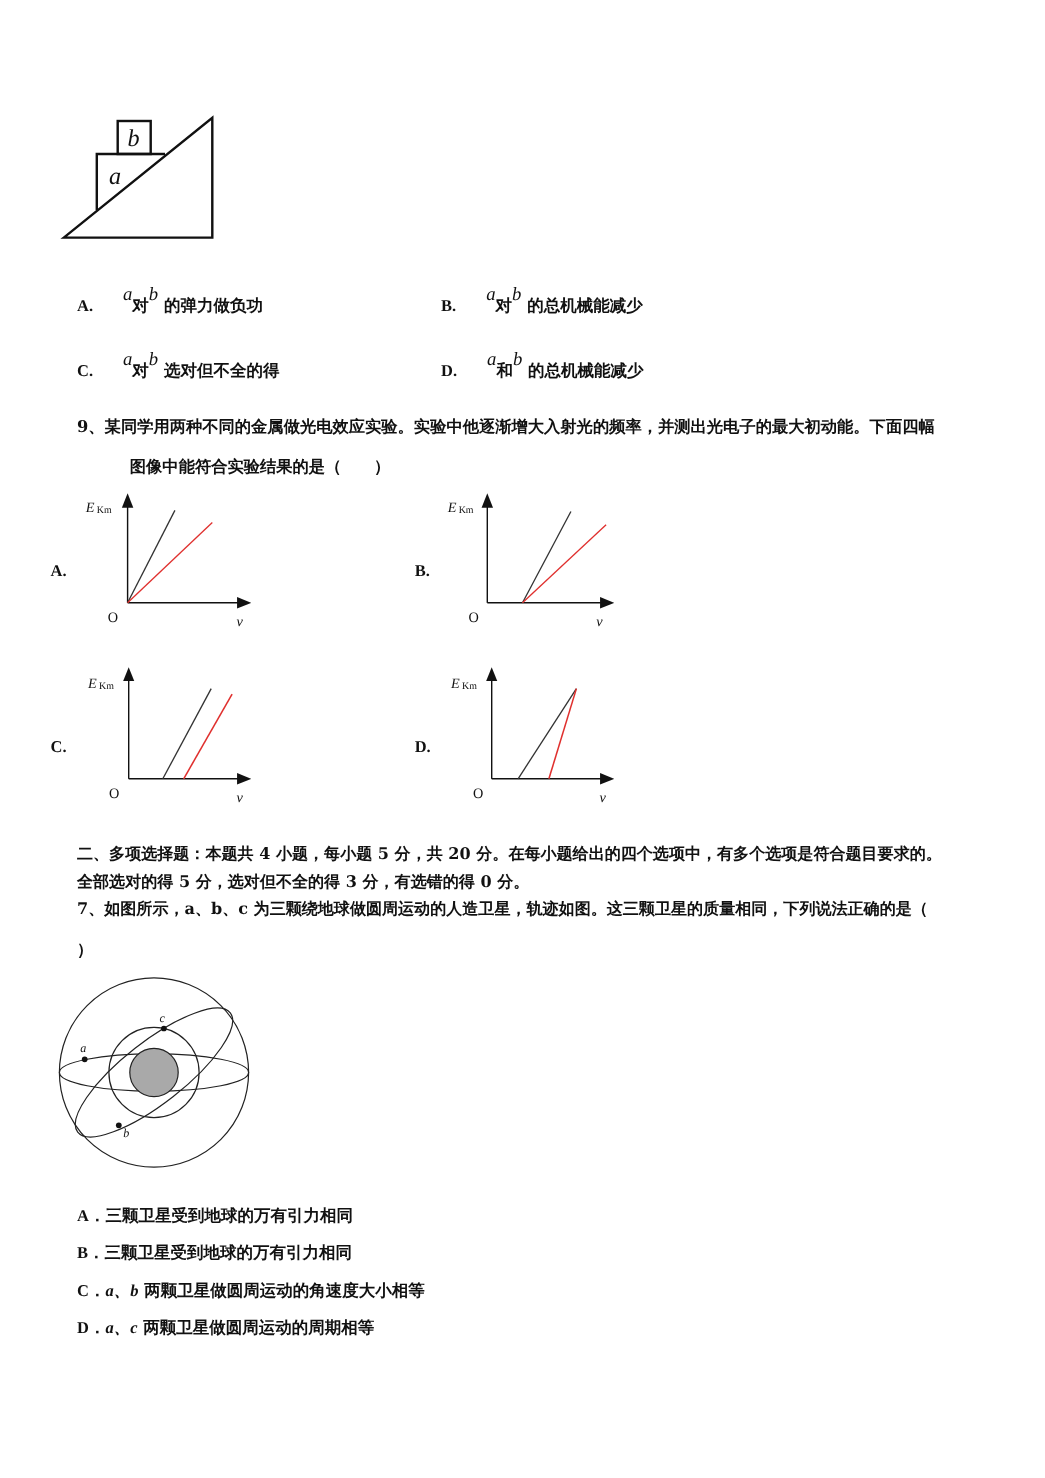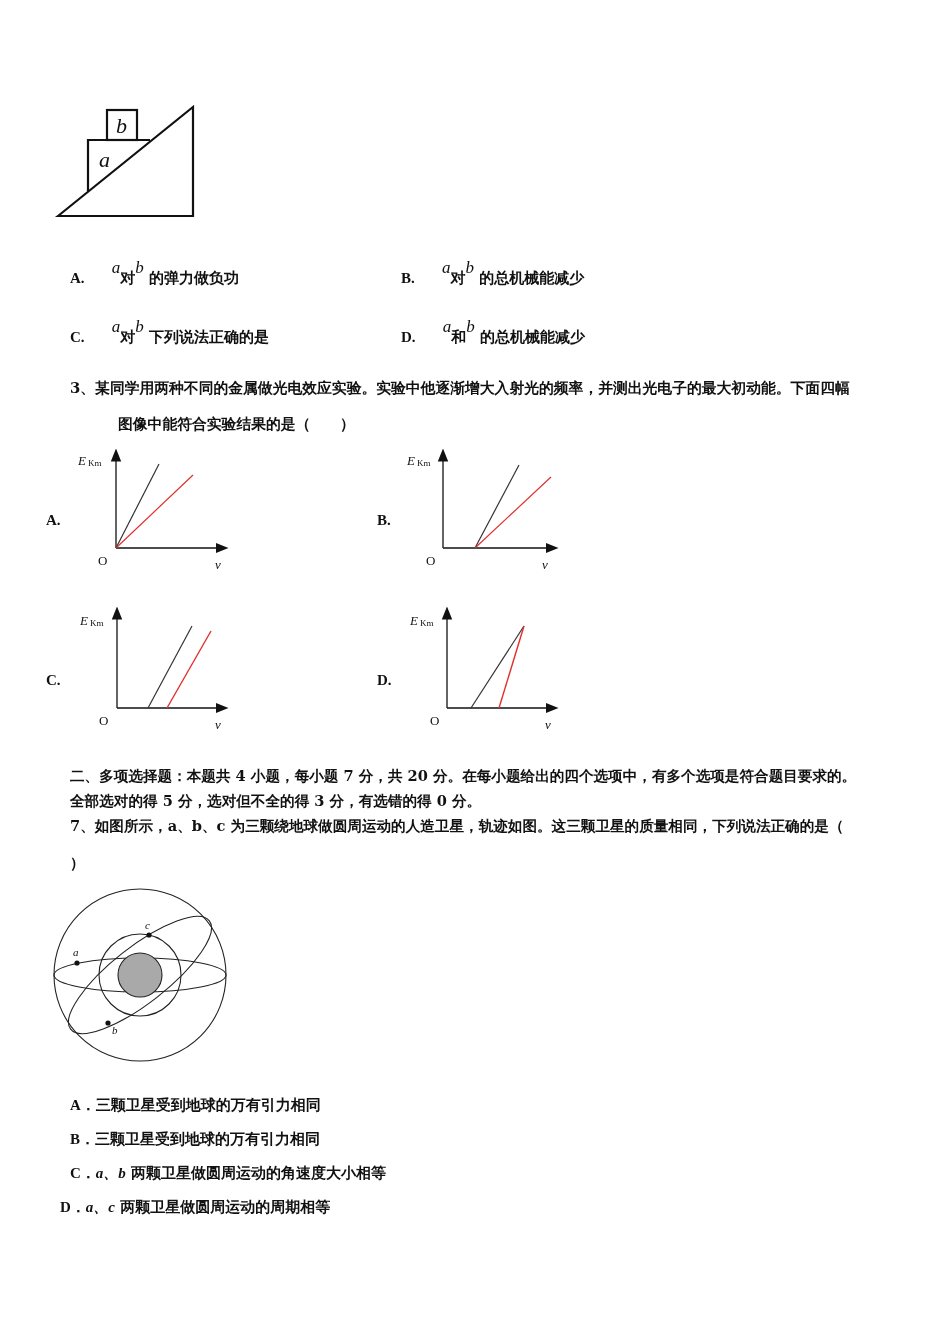--- a/index.html
+++ b/index.html
@@ -38,7 +38,7 @@
 <div class="abs txt" style="left:46px;top:327px;">
   <span class="lbl">C.</span>
   <span style="display:inline-block;width:22px;"></span><span class="it sup">a</span><span>对</span><span class="it sup">b</span>
-  <span>下列说法正确的是</span>
+  <span>选对但不全的得</span>
 </div>
 <div class="abs txt" style="left:377px;top:327px;">
   <span class="lbl">D.</span>

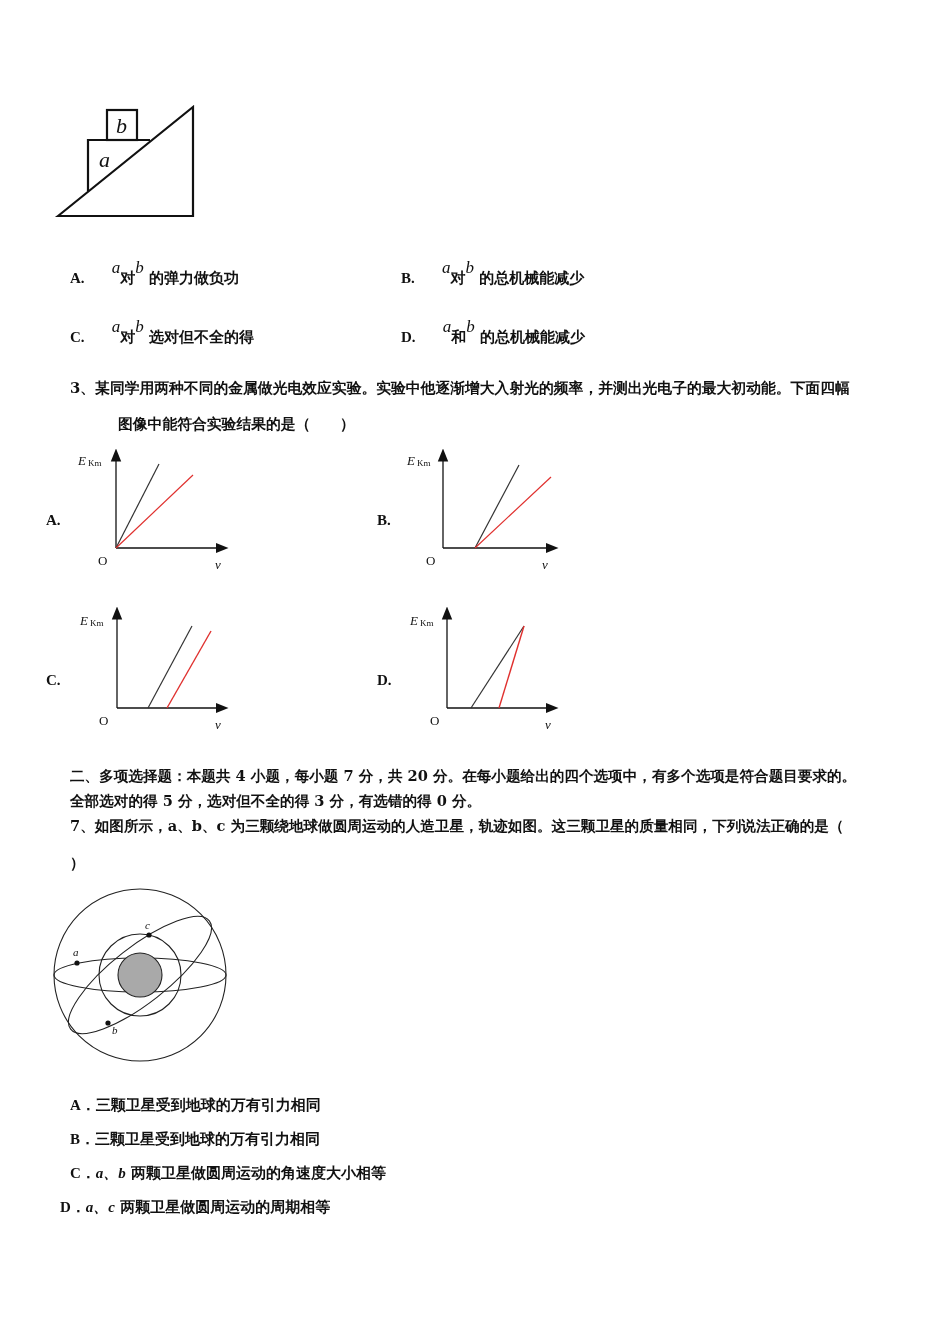--- a/index.html
+++ b/index.html
@@ -46,7 +46,7 @@
   <span>的总机械能减少</span>
 </div>
 
-<div class="abs txt" style="left:46px;top:379px;font-size:14.8px;">3、某同学用两种不同的金属做光电效应实验。实验中他逐渐增大入射光的频率，并测出光电子的最大初动能。下面四幅</div>
+<div class="abs txt" style="left:46px;top:379px;font-size:14.8px;">9、某同学用两种不同的金属做光电效应实验。实验中他逐渐增大入射光的频率，并测出光电子的最大初动能。下面四幅</div>
 <div class="abs txt" style="left:46px;top:415px;font-size:14.8px;padding-left:48px;">图像中能符合实验结果的是（　　）</div>
 
 <div class="abs lbl" style="left:46px;top:512px;">A.</div>

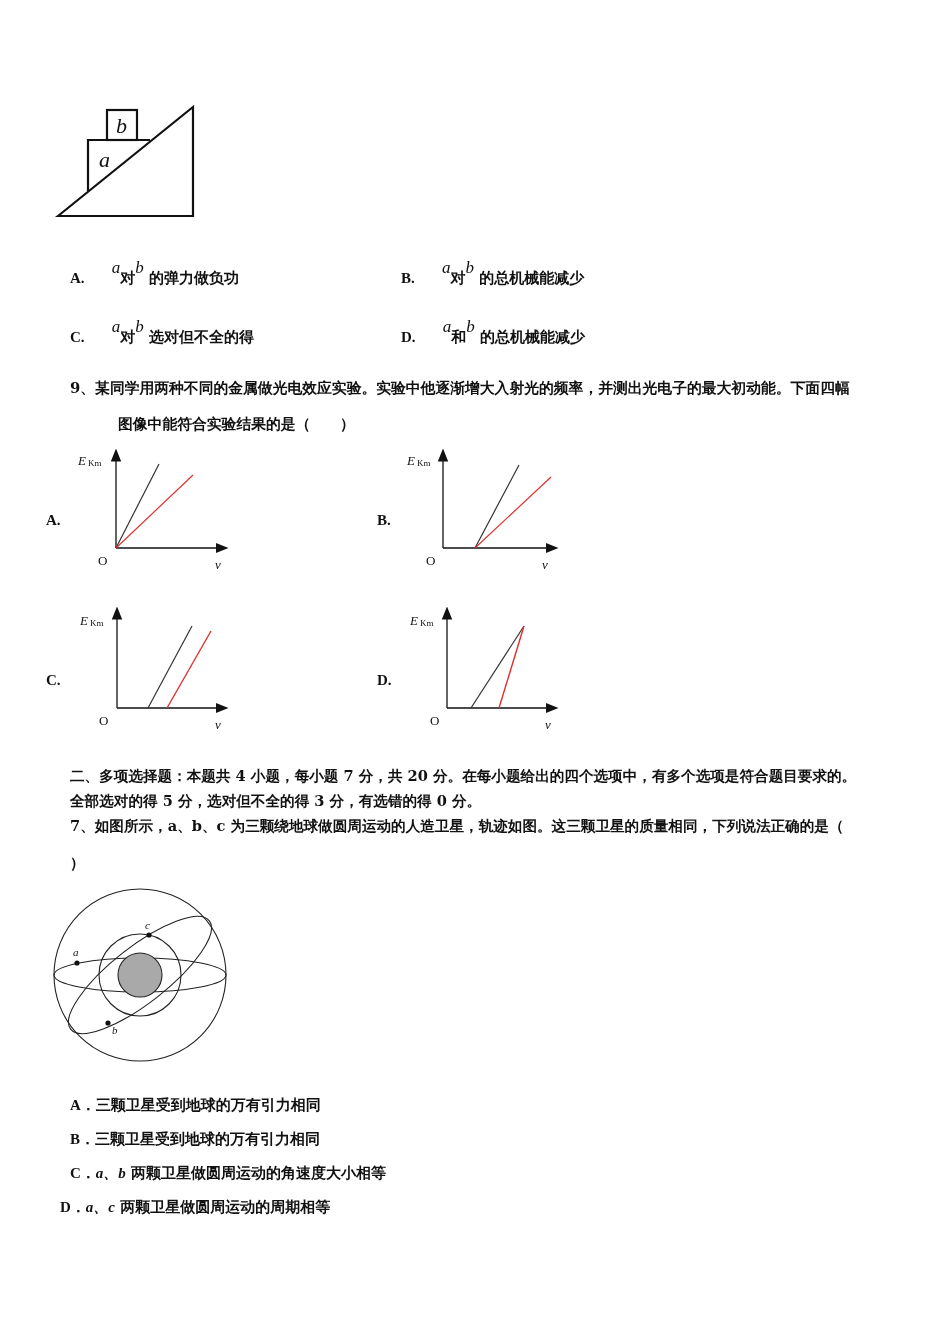--- a/index.html
+++ b/index.html
@@ -102,7 +102,7 @@
   <text class="axis-lbl" x="145" y="124" font-style="italic">ν</text>
 </svg>
 
-<div class="abs txt" style="left:46px;top:767px;font-size:14.6px;">二、多项选择题：本题共 4 小题，每小题 7 分，共 20 分。在每小题给出的四个选项中，有多个选项是符合题目要求的。</div>
+<div class="abs txt" style="left:46px;top:767px;font-size:14.6px;">二、多项选择题：本题共 4 小题，每小题 5 分，共 20 分。在每小题给出的四个选项中，有多个选项是符合题目要求的。</div>
 <div class="abs txt" style="left:46px;top:792px;font-size:14.6px;text-align:center;">全部选对的得 5 分，选对但不全的得 3 分，有选错的得 0 分。</div>
 
 <div class="abs txt" style="left:46px;top:817px;font-size:14.6px;">7、如图所示，a、b、c 为三颗绕地球做圆周运动的人造卫星，轨迹如图。这三颗卫星的质量相同，下列说法正确的是（</div>

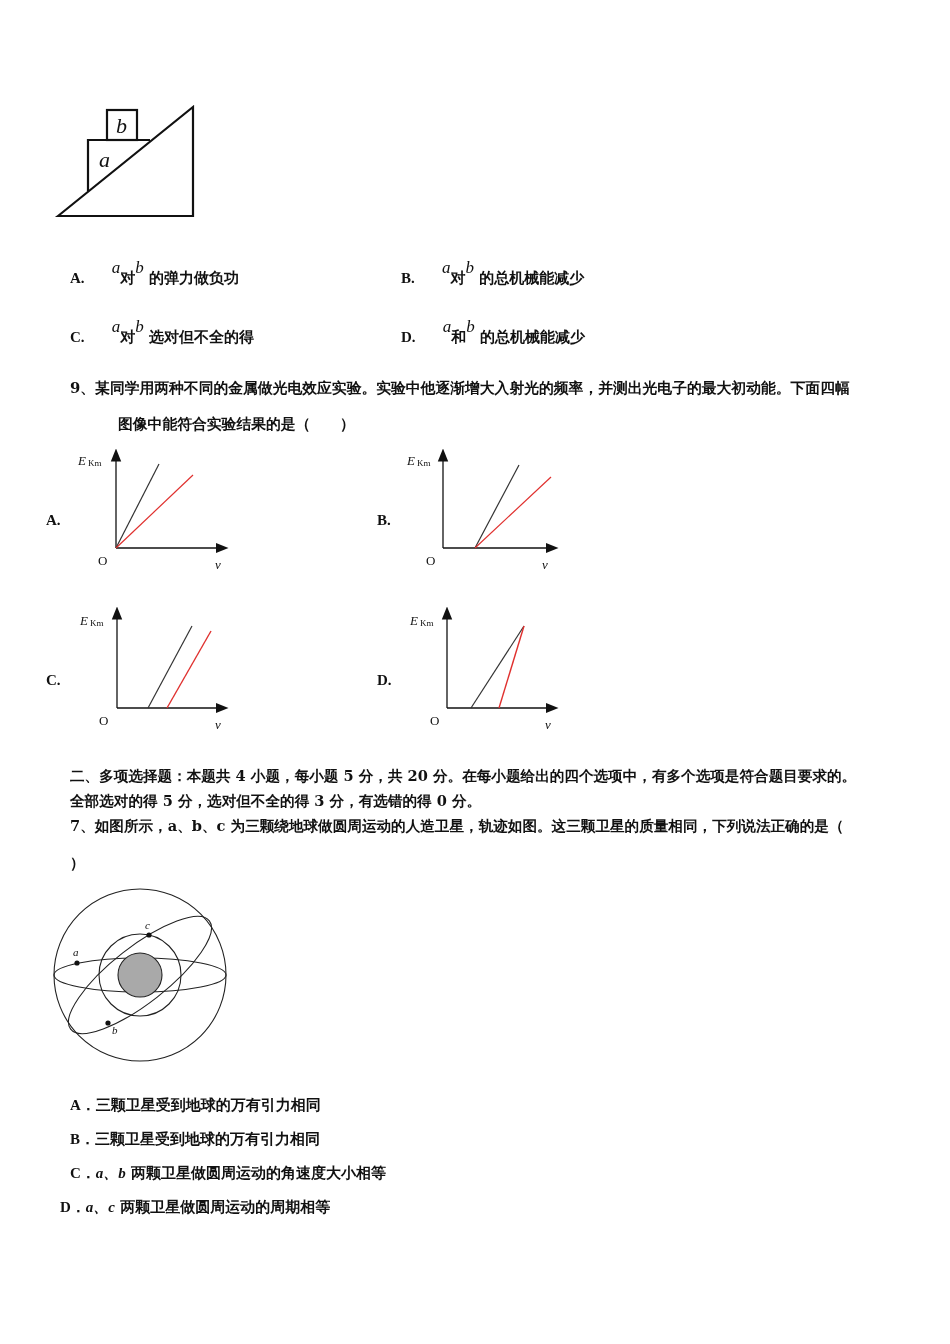--- a/index.html
+++ b/index.html
@@ -131,7 +131,7 @@
 <div class="abs txt" style="left:46px;top:1164px;">
   <span class="lbl">C．</span><span class="it" style="font-weight:bold;font-size:15px;">a、b</span><span> 两颗卫星做圆周运动的角速度大小相等</span>
 </div>
-<div class="abs txt" style="left:36px;top:1198px;">
+<div class="abs txt" style="left:46px;top:1198px;">
   <span class="lbl">D．</span><span class="it" style="font-weight:bold;font-size:15px;">a、c</span><span> 两颗卫星做圆周运动的周期相等</span>
 </div>
 

